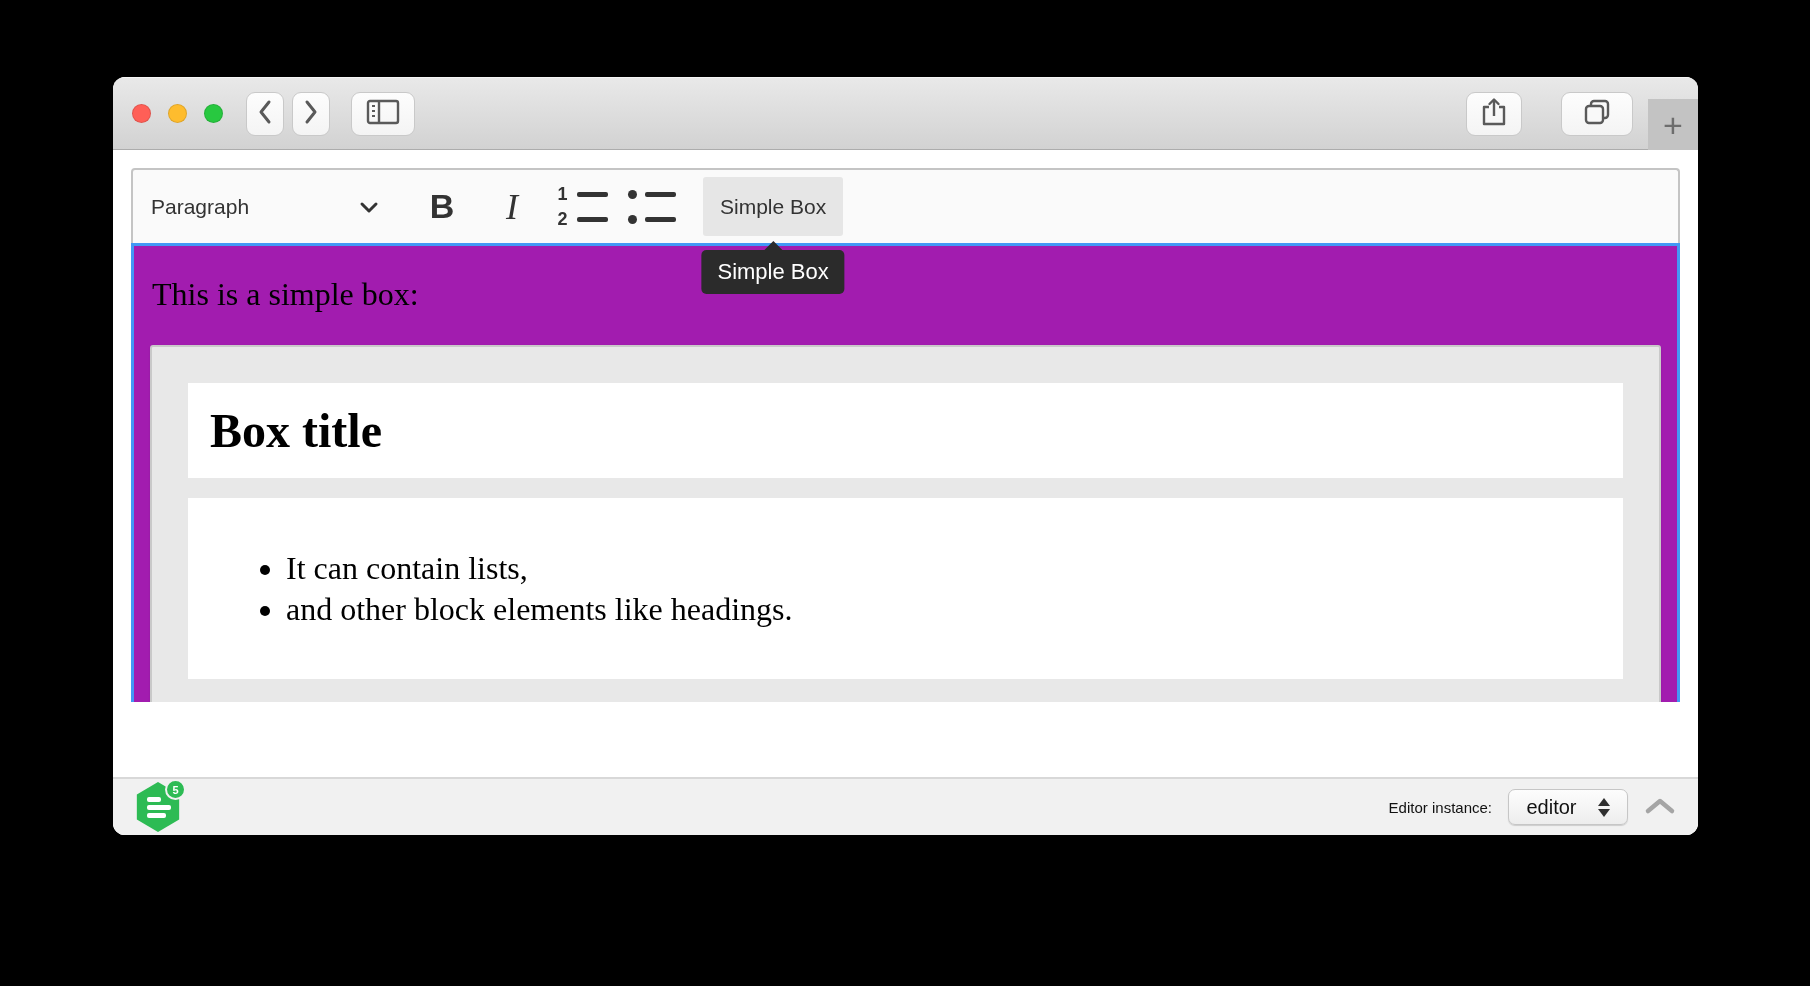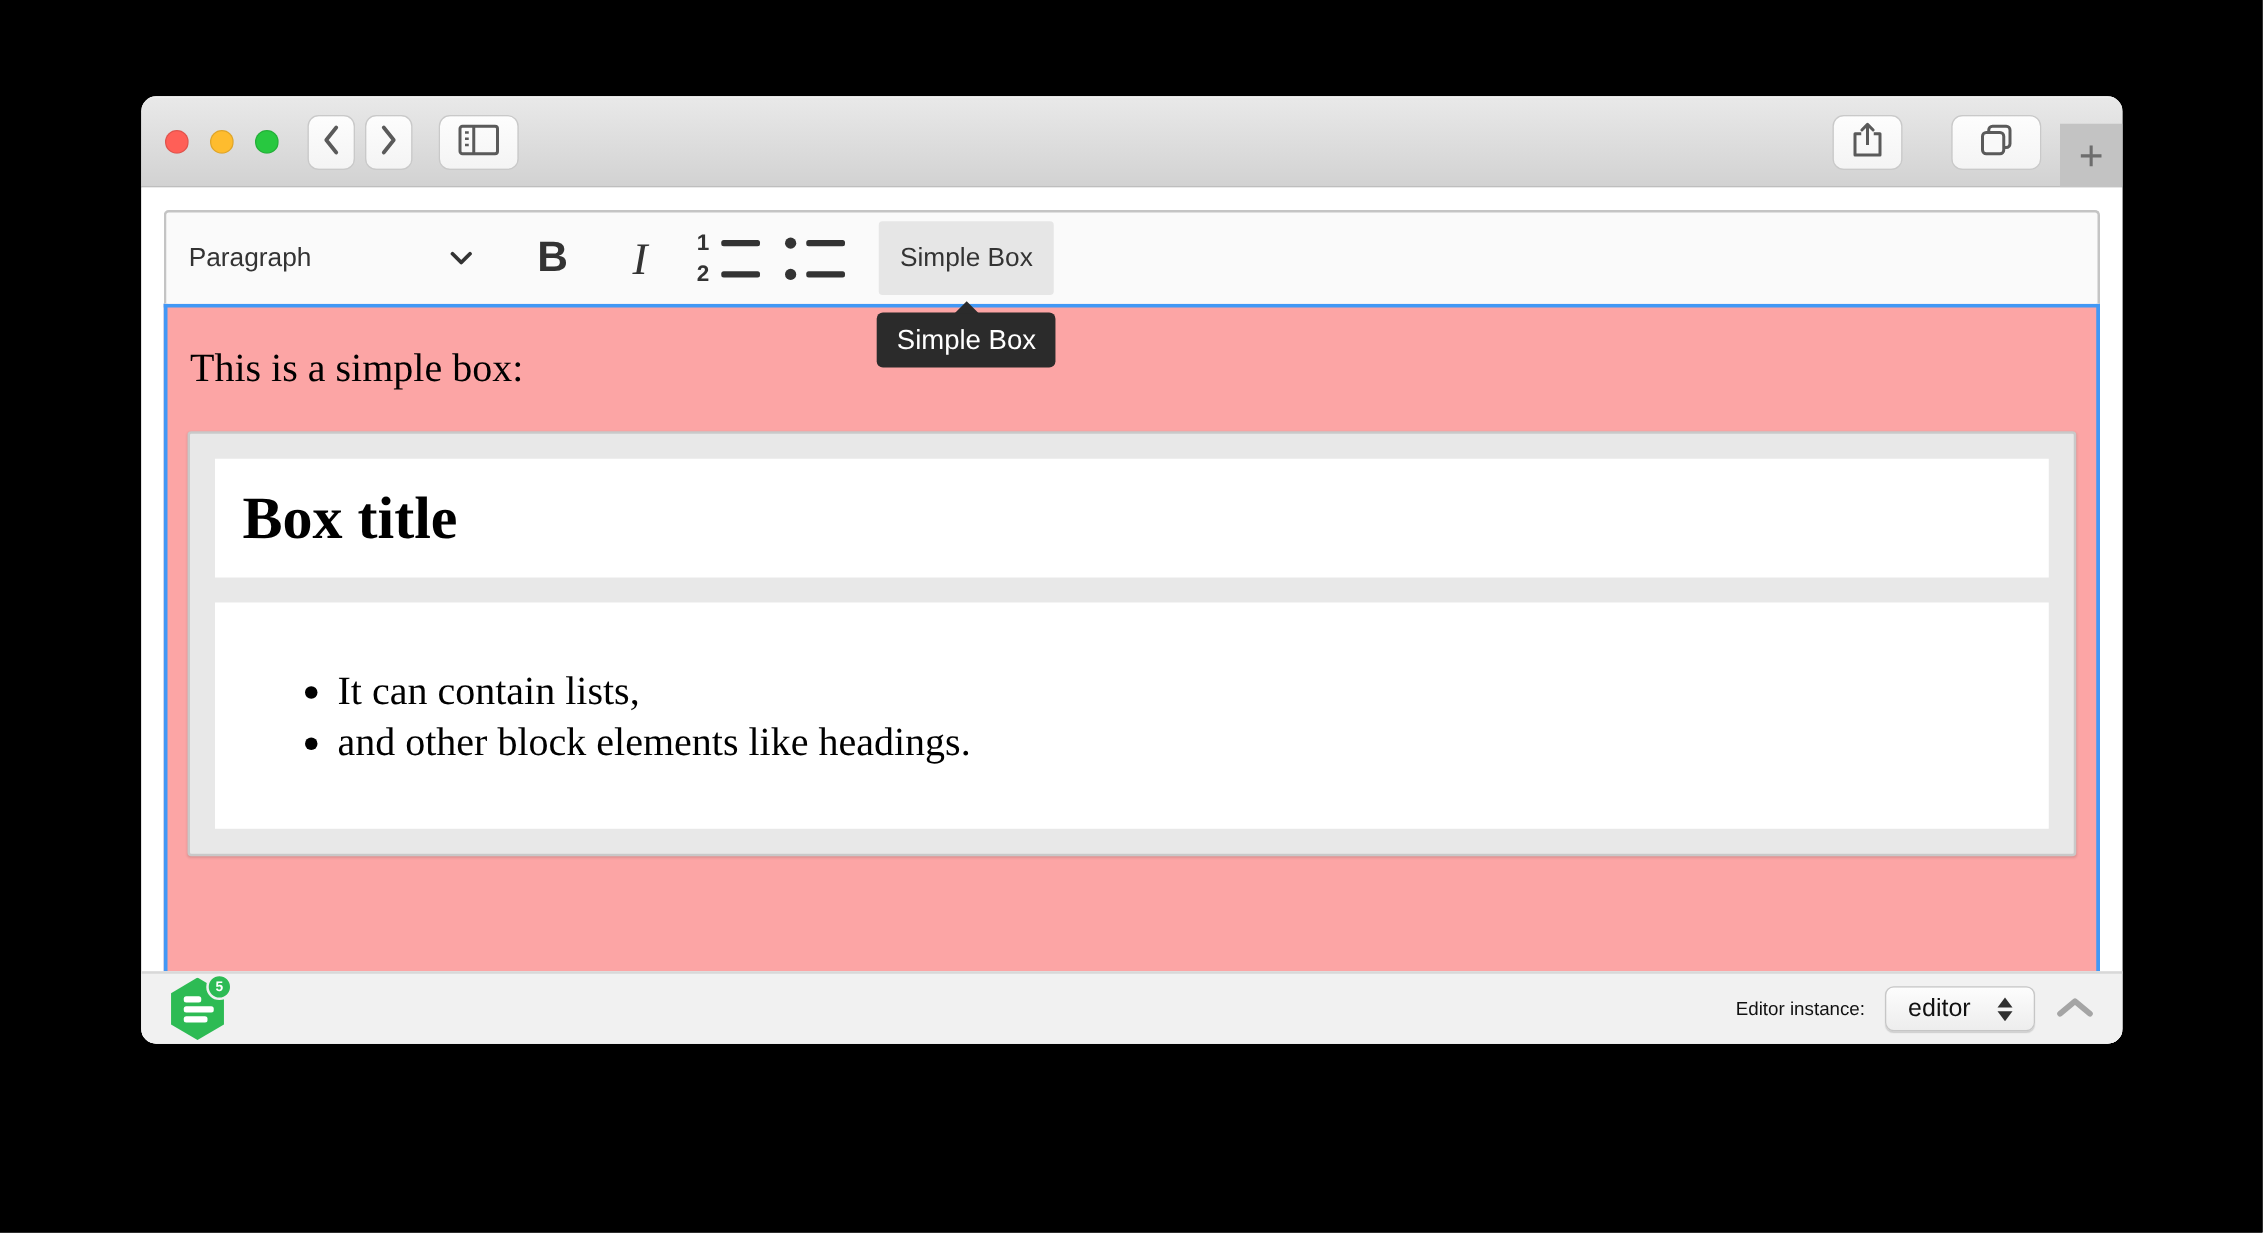--- a/index.html
+++ b/index.html
@@ -73,7 +73,7 @@
                     border-bottom:10px solid #2b2b2b; }
 
   
-  .ck-content { height:534px; background:#fca5a5; border:3px solid #4298f5; border-bottom:none;
+  .ck-content { height:459px; background:#a21caf; border:3px solid #4298f5; border-bottom:none;
                 padding:0 16px; overflow:hidden; font-family:"Liberation Serif", serif;
                 font-size:32px; color:#000; position:relative; z-index:1; }
   .intro { margin:30px 0 32px 2px; }

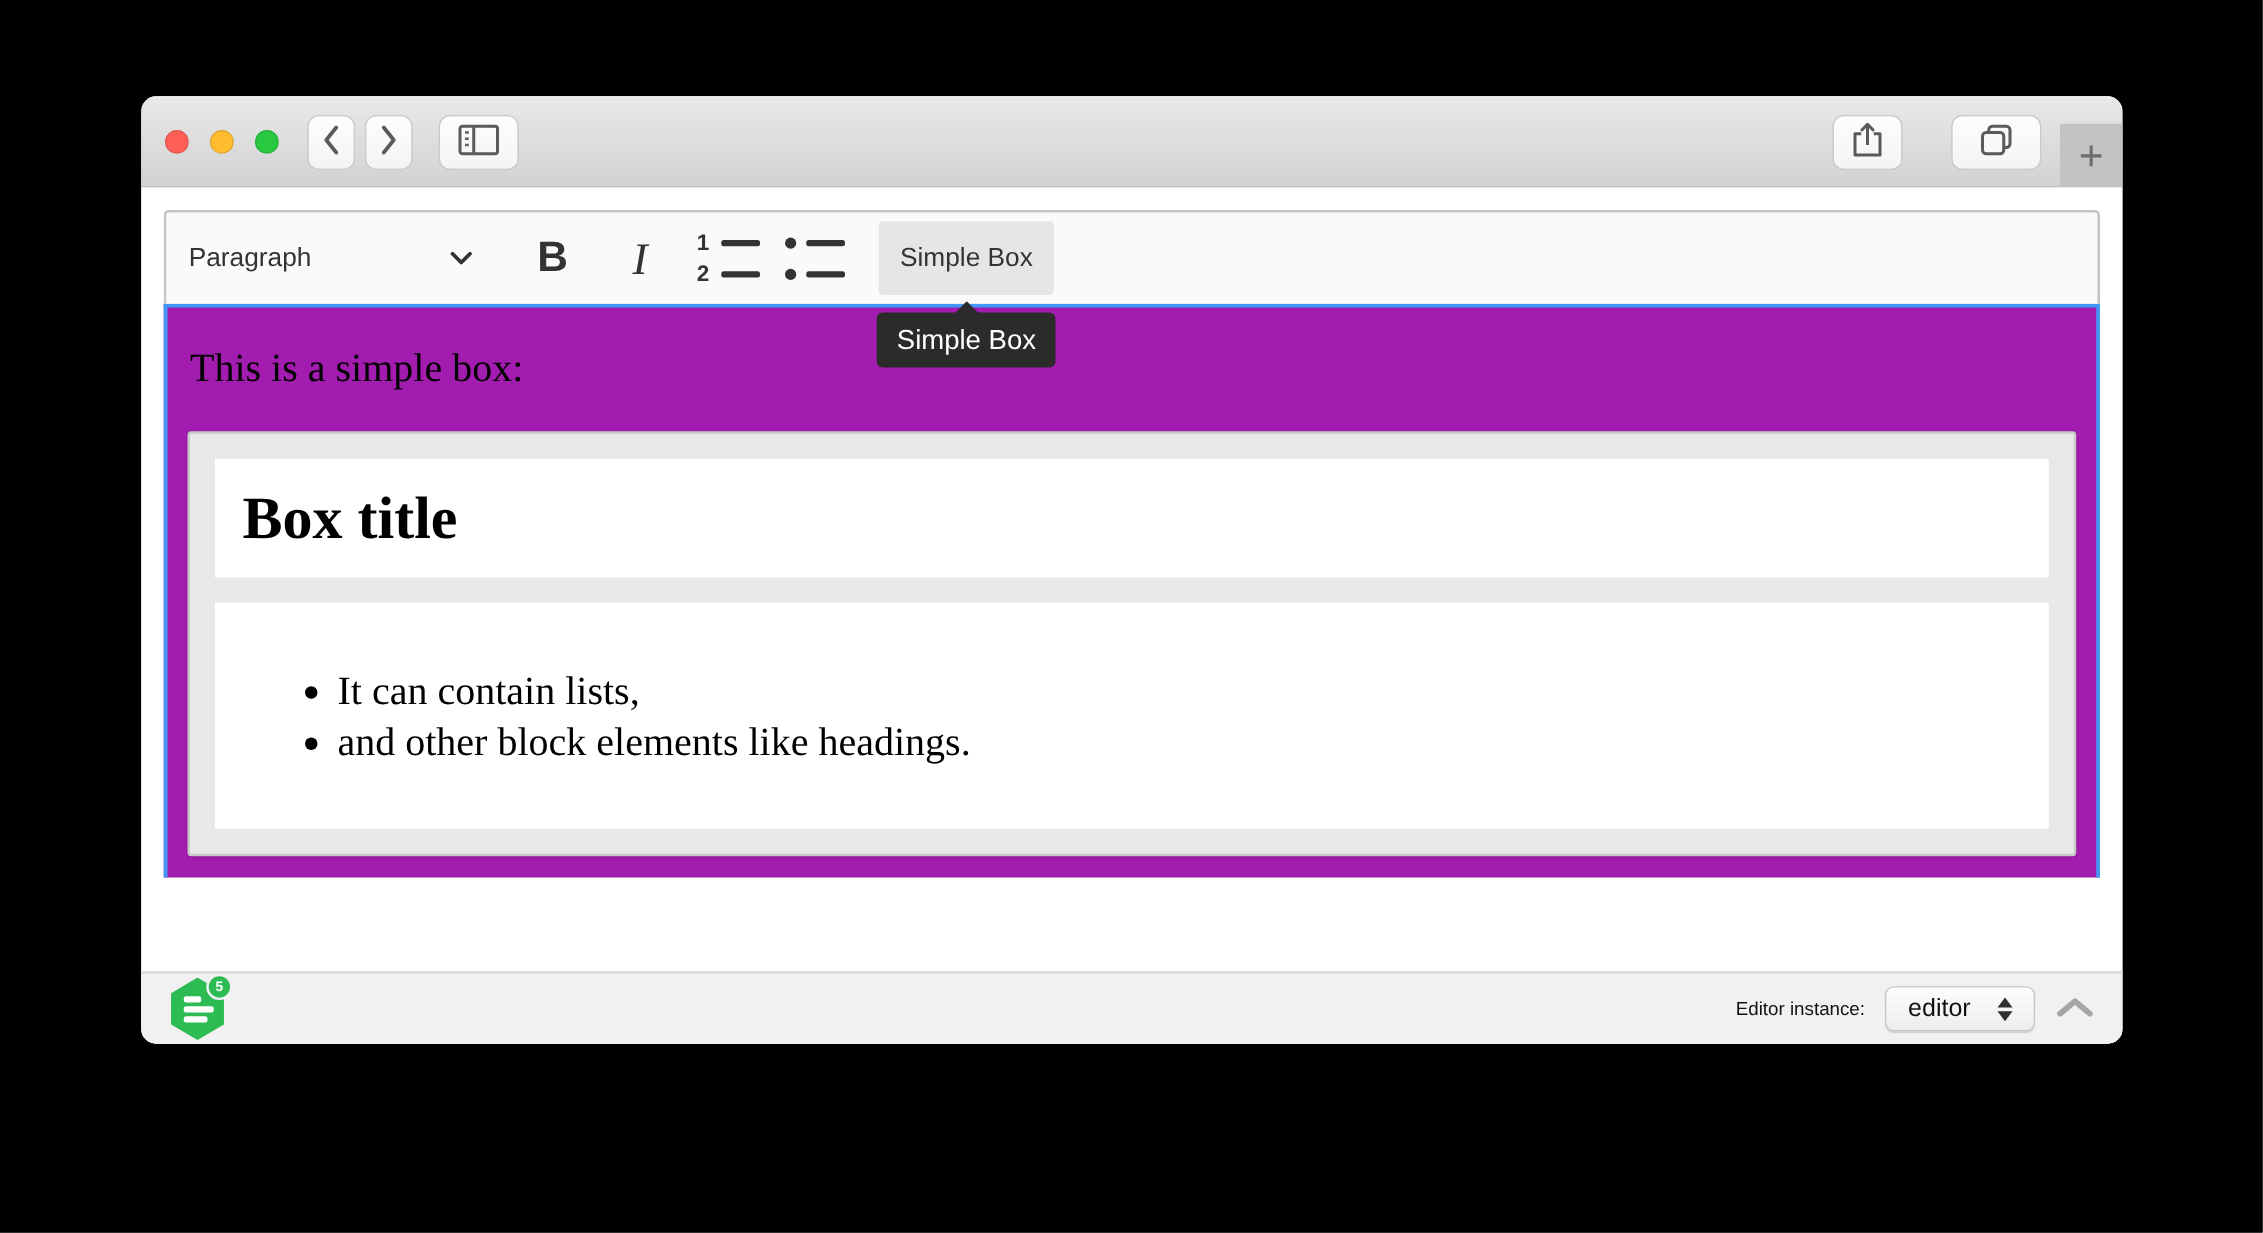--- a/index.html
+++ b/index.html
@@ -77,7 +77,7 @@
                 padding:0 16px; overflow:hidden; font-family:"Liberation Serif", serif;
                 font-size:32px; color:#000; position:relative; z-index:1; }
   .intro { margin:30px 0 32px 2px; }
-  .simple-box { background:#e8e8e8; border:2px solid #c9c9c9; border-radius:3px; padding:20px;
+  .simple-box { background:#e8e8e8; border:2px solid #c9c9c9; border-radius:3px; padding:36px;
                 box-shadow:0 1px 2px rgba(0,0,0,.12); }
   .sbx-title { background:#fff; padding:20px 22px; margin-bottom:20px;
                font-size:48px; font-weight:700; line-height:1.15; }

